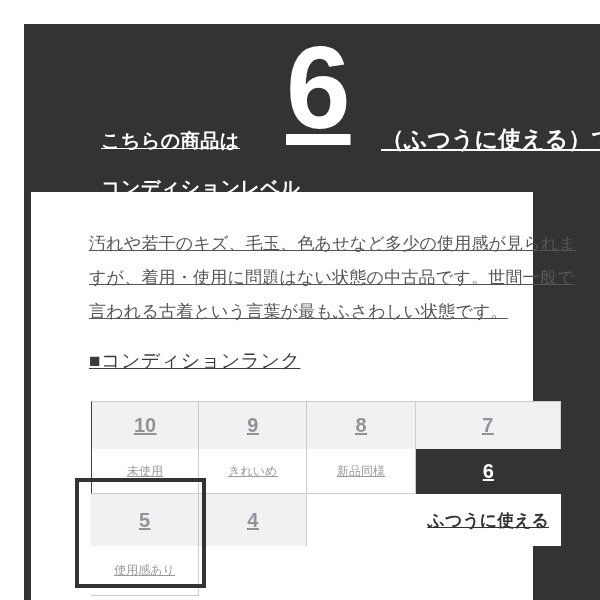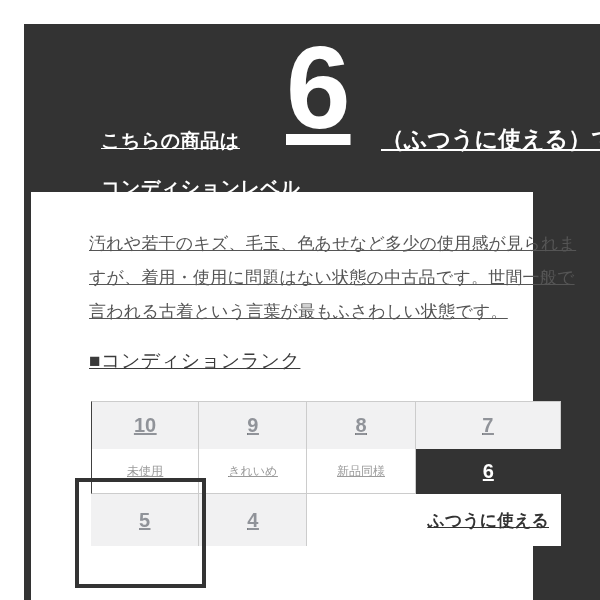--- a/index.html
+++ b/index.html
@@ -133,6 +133,7 @@
       <div class="cell empty-cell"></div>
 
       <div class="cell cell-label-active">ふつうに使える</div>
+      <div class="cell label-cell b-right b-bottom">使用感あり</div>
       <div class="cell empty-cell"></div>
 
       <div class="highlight-outline"></div>

